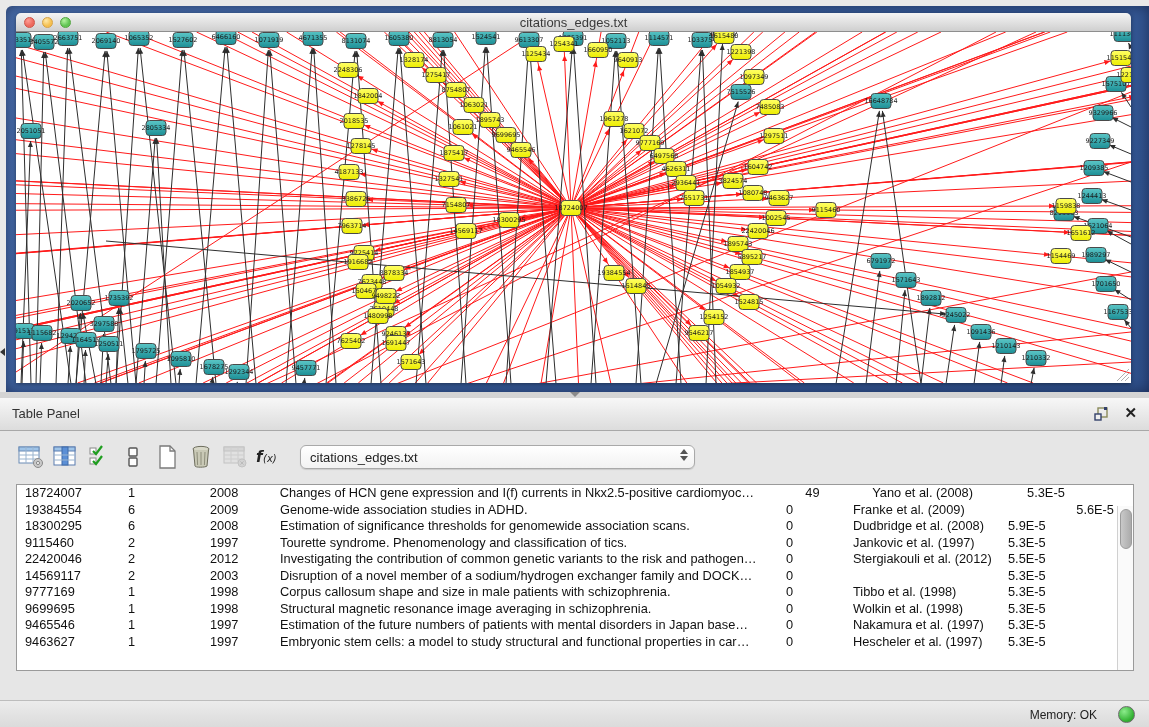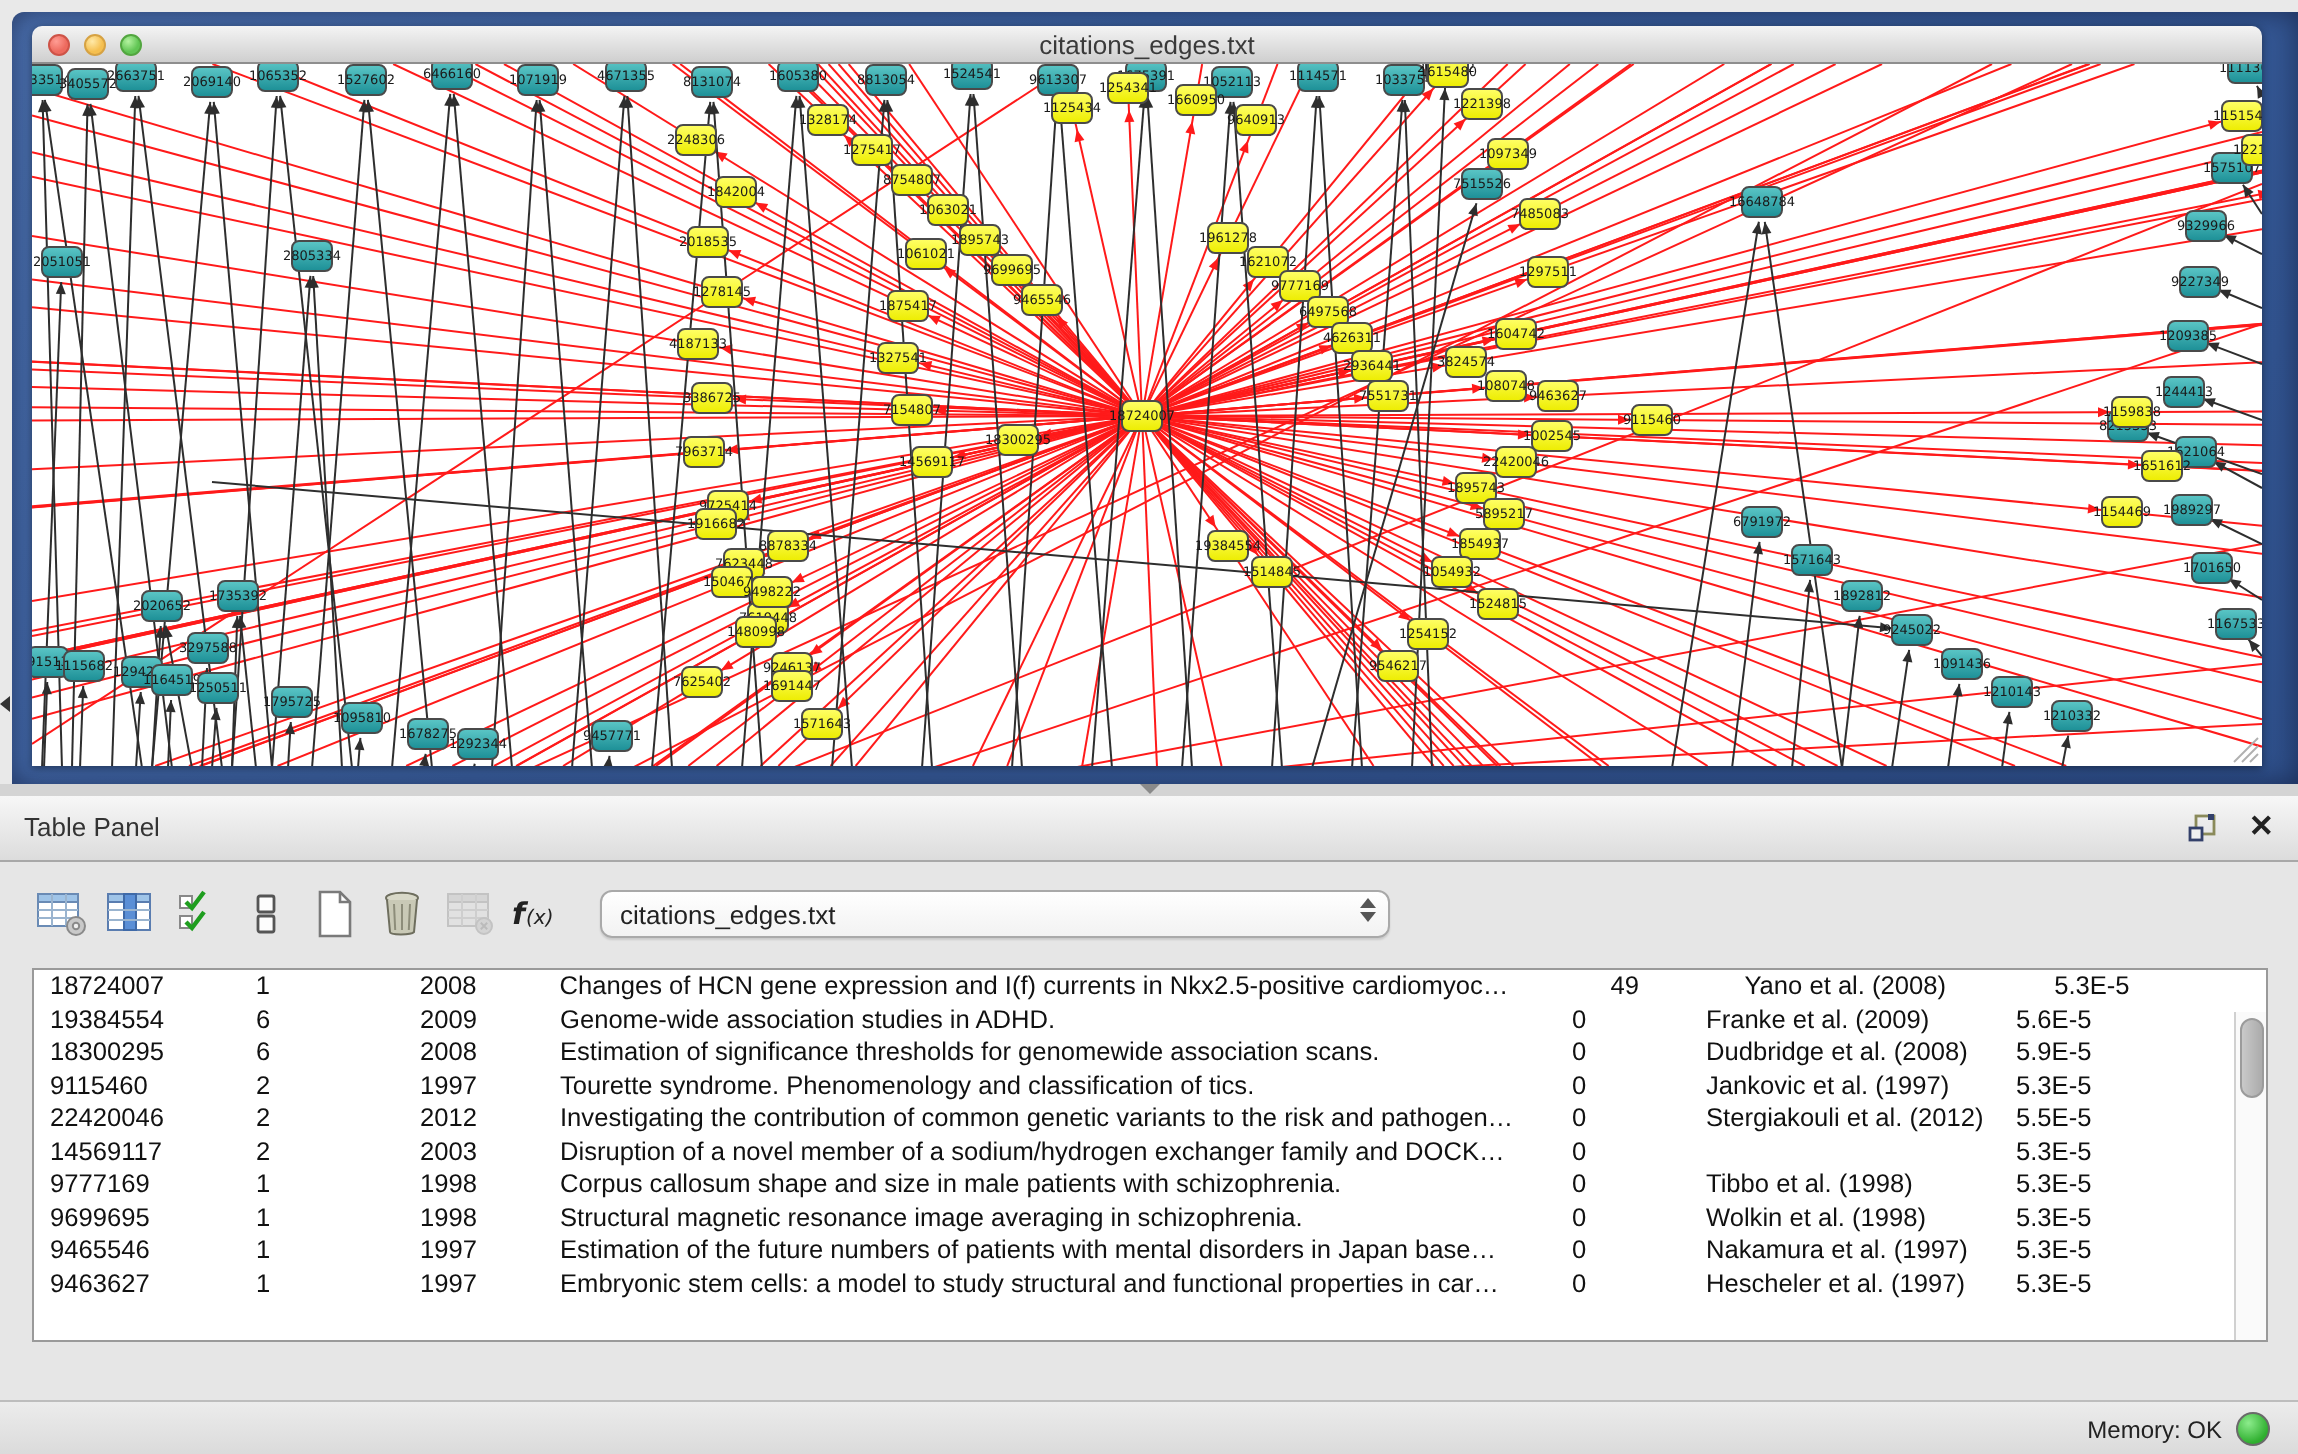--- a/index.html
+++ b/index.html
@@ -1013,7 +1013,7 @@
           <div class="td" style="width: 506px;">Genome-wide association studies in ADHD.</div>
           <div class="td" style="width: 67px;">0</div>
           <div class="td" style="width: 155px;">Franke et al. (2009)</div>
-          <div class="td" style="width: 114px;">5.6E-5</div>
+          <div class="td" style="width: 114px; text-align: right;">5.6E-5</div>
         </div>
         <div class="tr">
           <div class="td" style="width: 103px;">18300295</div>

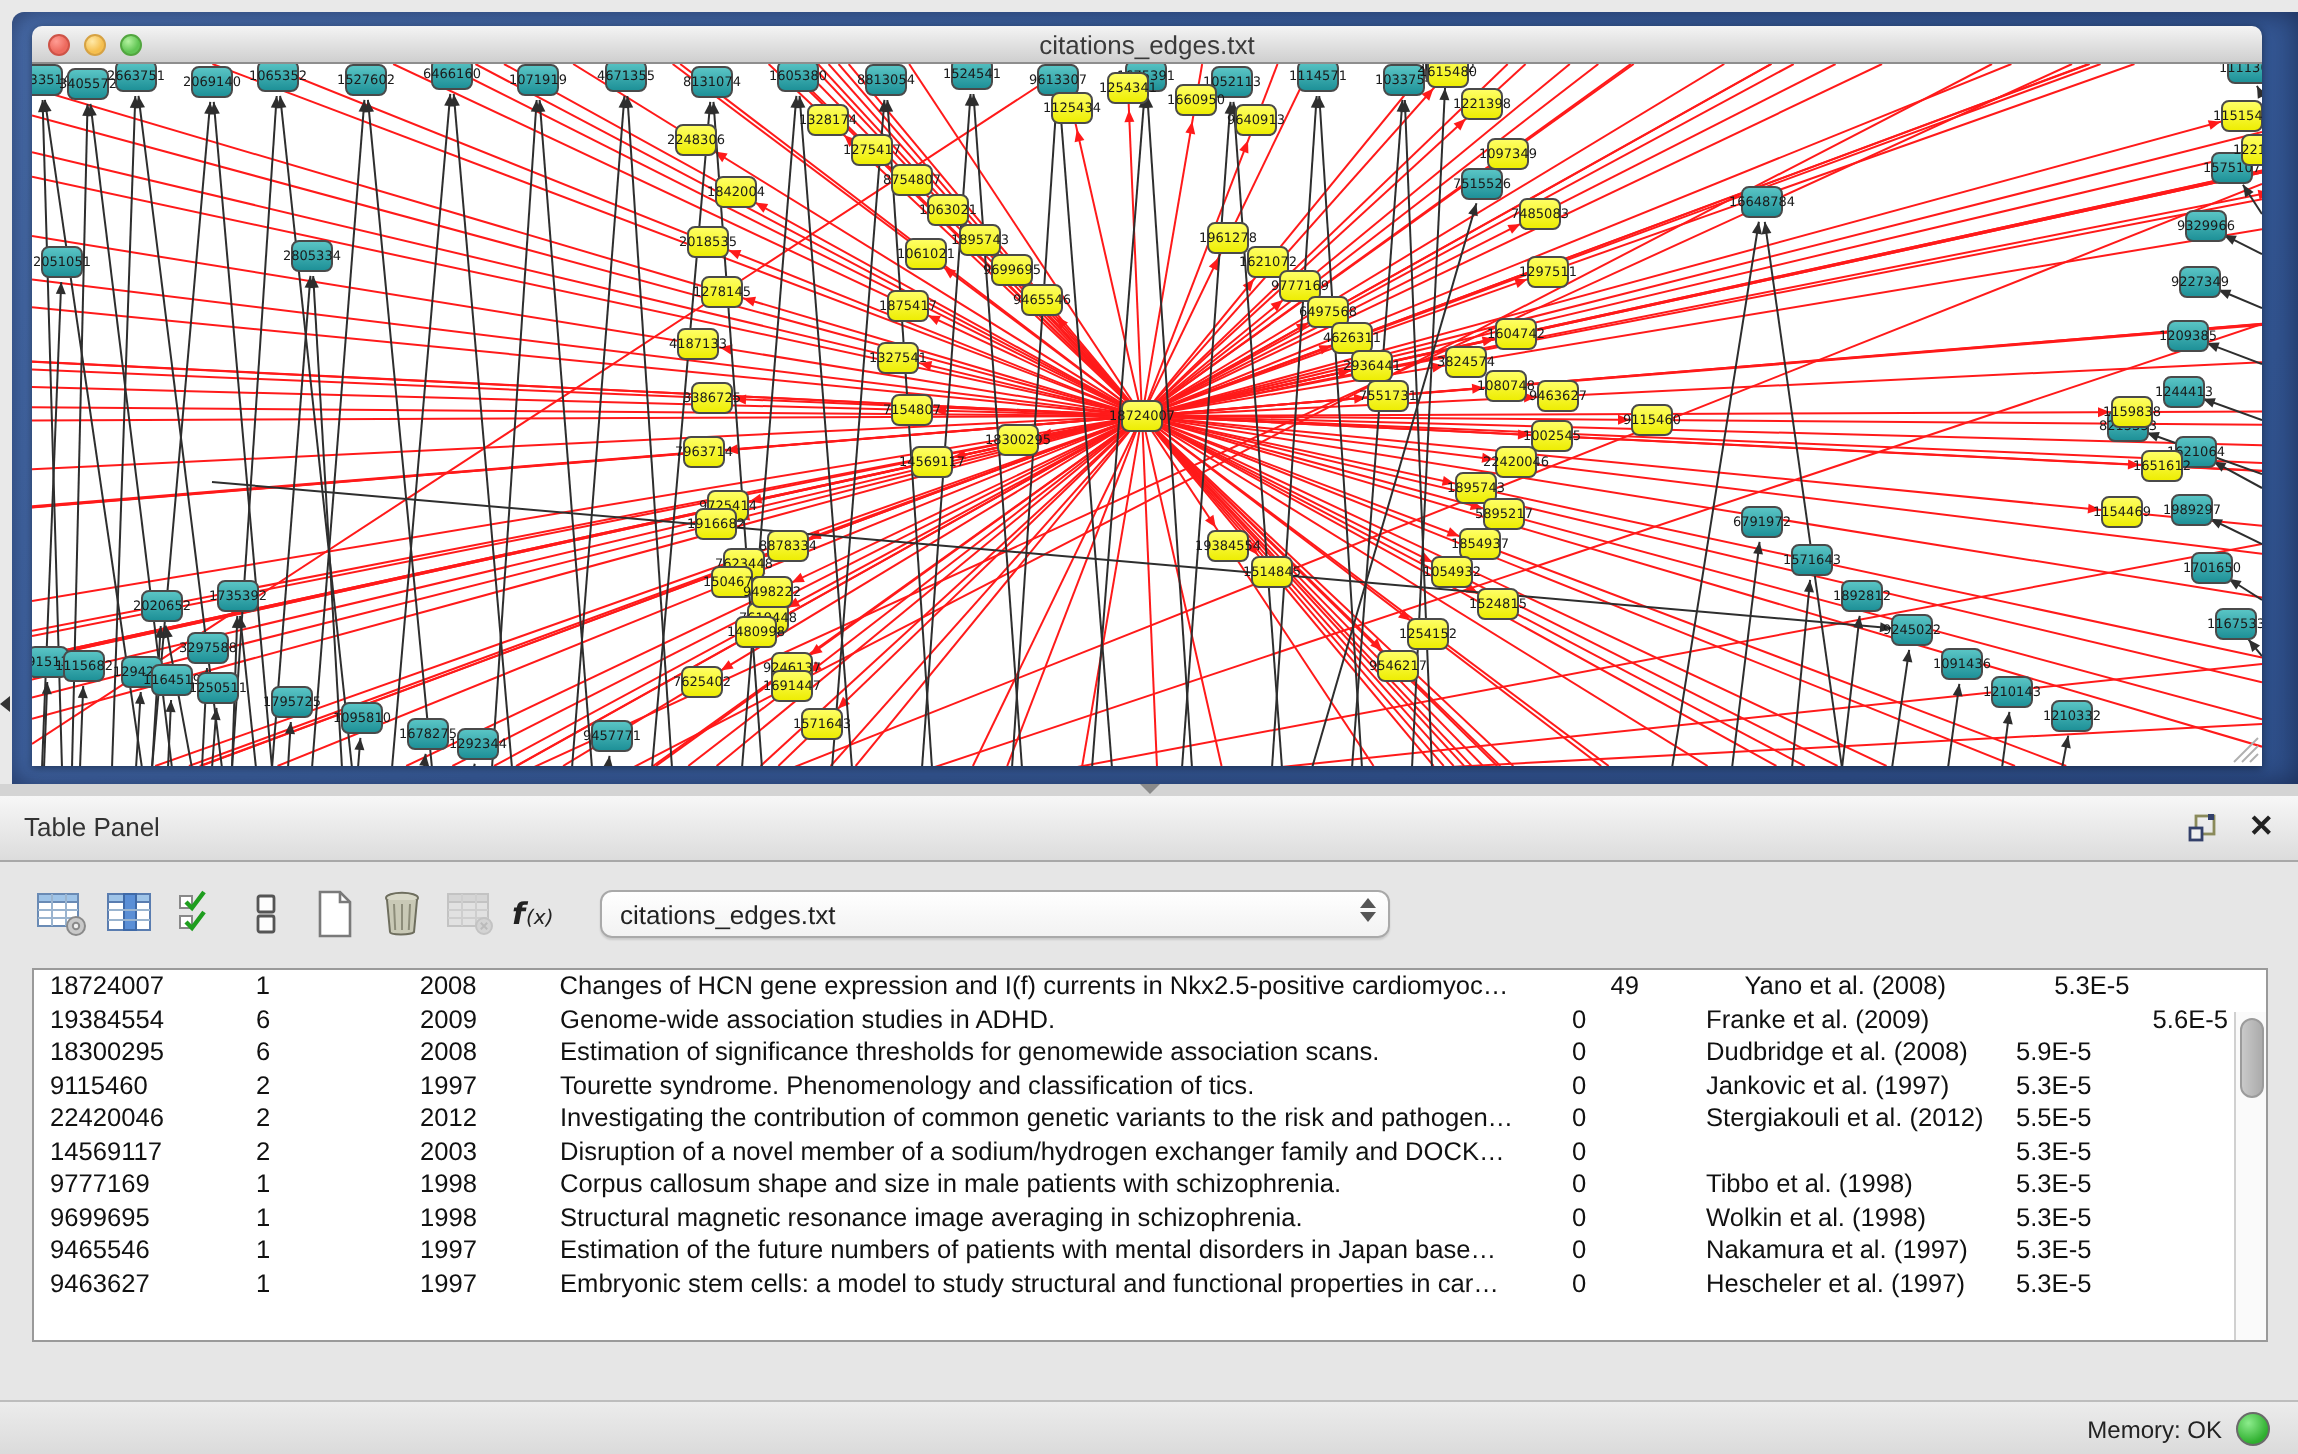--- a/index.html
+++ b/index.html
@@ -69,7 +69,7 @@
   
   #statusbar{position:absolute;left:0;top:700px;width:1149px;height:27px;
       background:linear-gradient(#ececec,#dadada);border-top:1px solid #bdbdbd;}
-  #mem-label{position:absolute;right:38px;top:7px;font-size:12px;color:#222;}
+  #mem-label{position:absolute;right:52px;top:7px;font-size:12px;color:#222;}
   #mem-dot{position:absolute;right:14px;top:5px;width:15px;height:15px;border-radius:50%;
       background:radial-gradient(circle at 35% 30%,#8cec8c,#2faf2f 70%);border:1px solid #6a6a6a;cursor:pointer;}
   svg text{font-family:"DejaVu Sans",sans-serif;}

